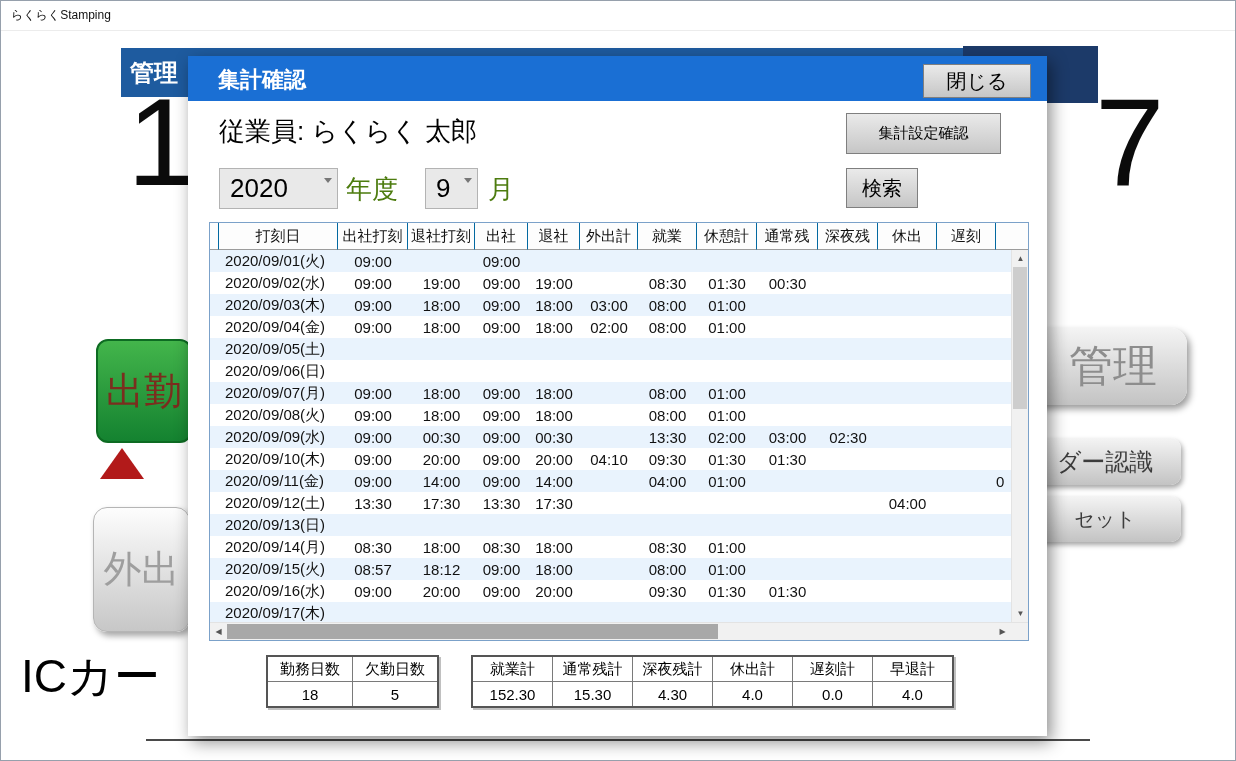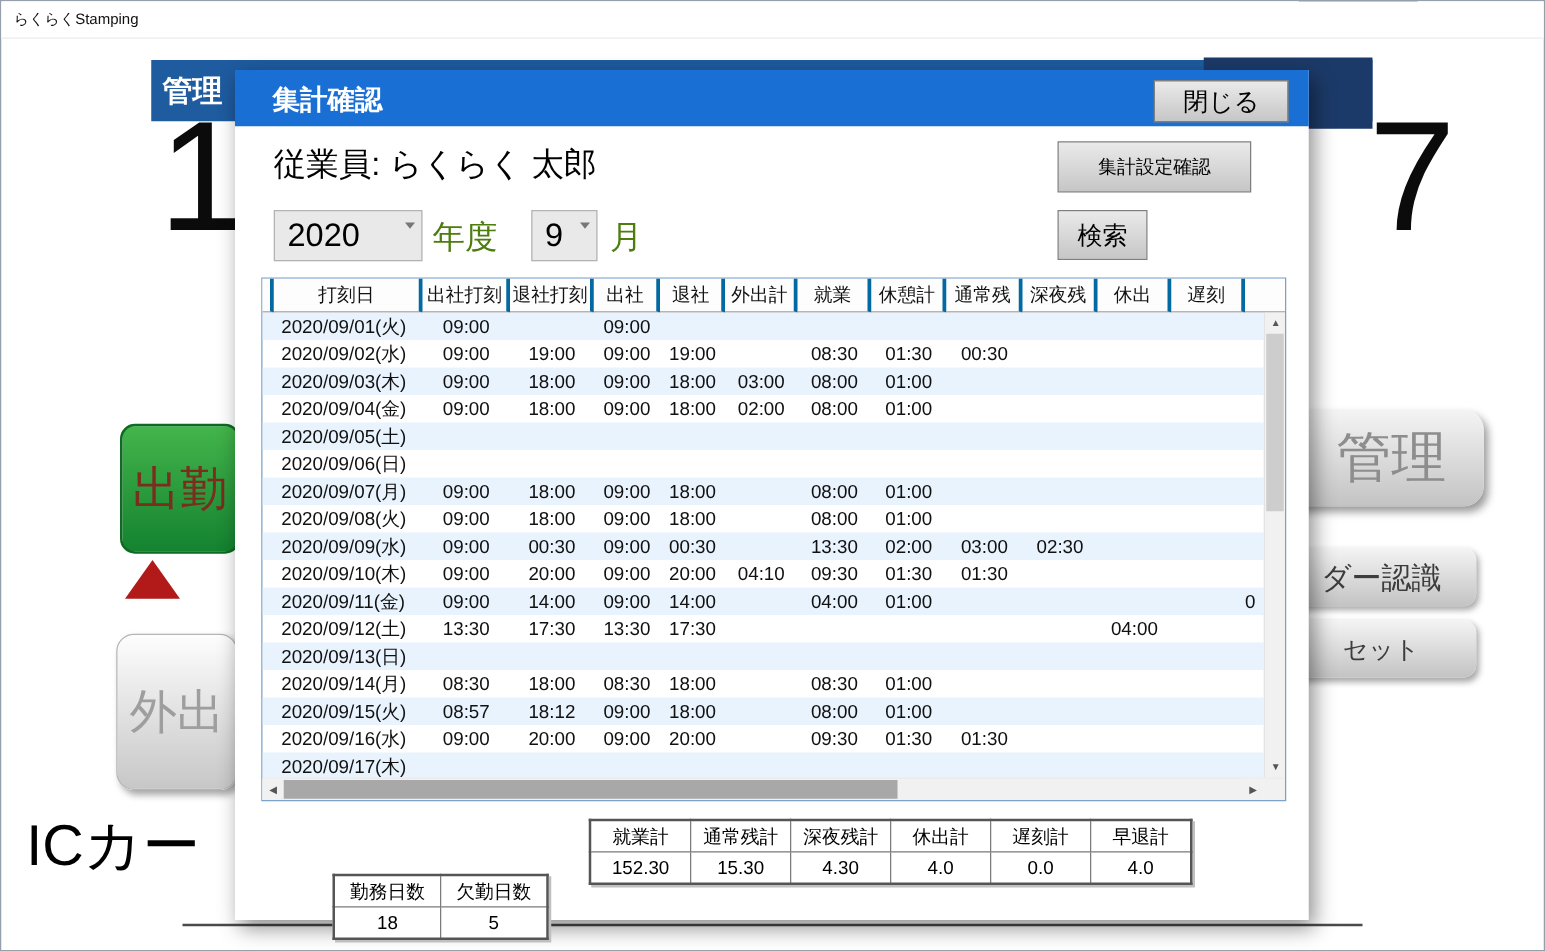--- a/index.html
+++ b/index.html
@@ -66,7 +66,7 @@
   .grid{position:absolute;left:21px;top:166px;width:820px;height:419px;border:1px solid #7ba1c9;
         box-sizing:border-box;display:flex;flex-direction:column;background:#fff;}
   .att-head{display:flex;height:27px;flex:none;background:#fdfdfd;}
-  .hcell{border-right:3px solid #0369a1;border-bottom:1px solid #9c9c9c;display:flex;align-items:center;
+  .hcell{border-right:1px solid #0369a1;border-bottom:1px solid #9c9c9c;display:flex;align-items:center;
          justify-content:center;font-size:15px;color:#111;box-sizing:border-box;flex:none;overflow:hidden;white-space:nowrap;}
   .hcell.strip{width:9px;}
   .hcell.last{flex:1;border-right:none;}

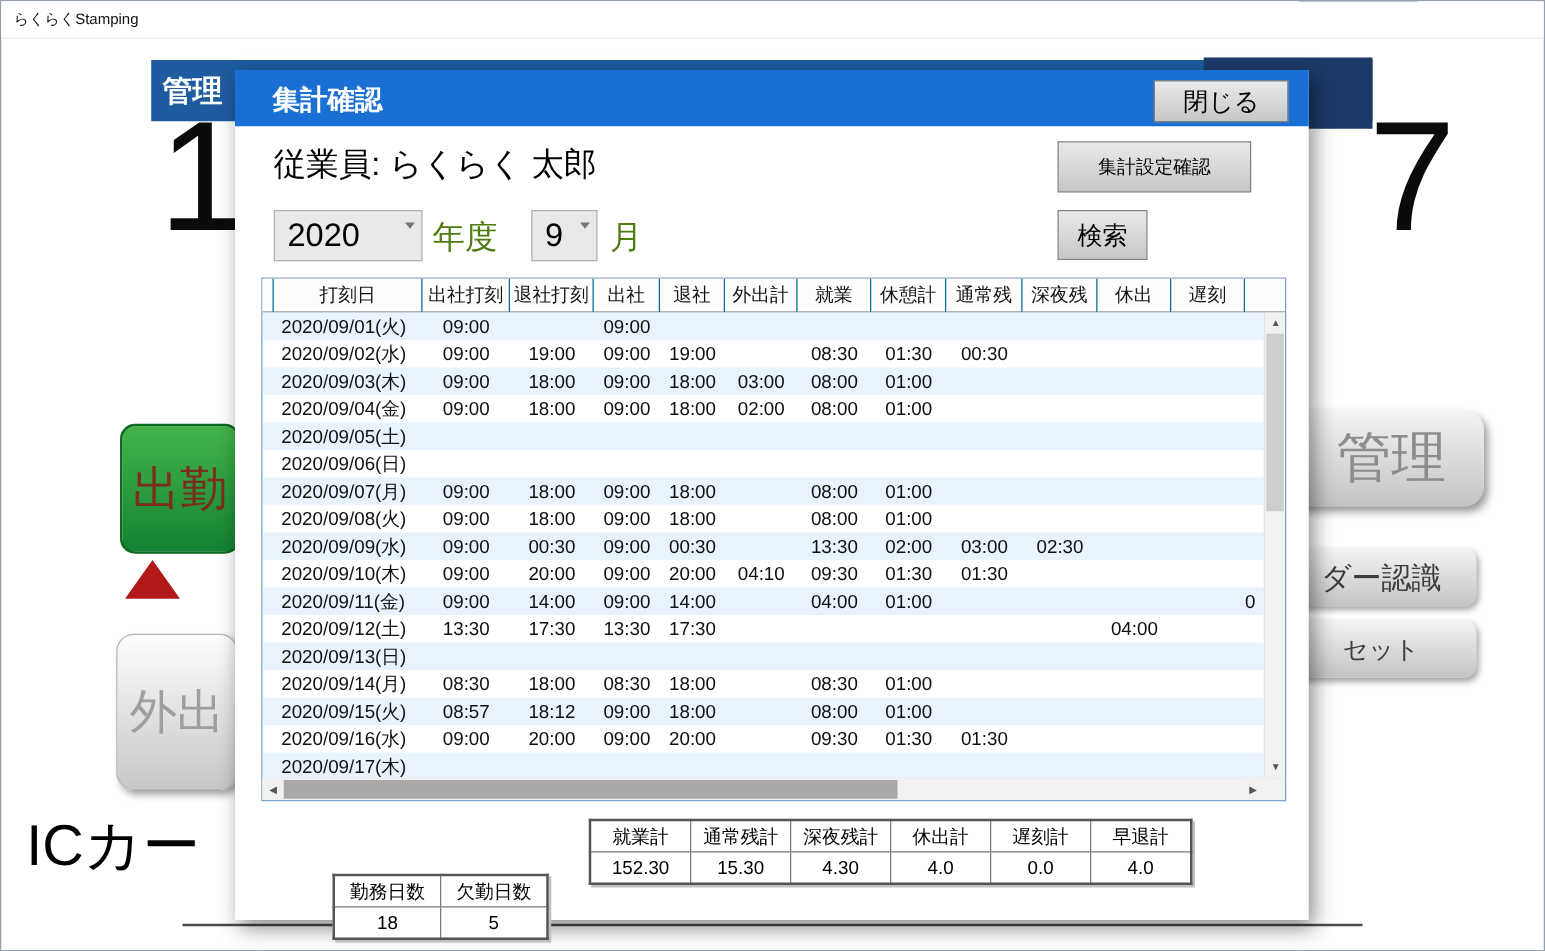--- a/index.html
+++ b/index.html
@@ -94,7 +94,7 @@
   .summary{position:absolute;border-collapse:collapse;background:#fff;box-shadow:2px 2px 0 #c0c0c0;border:2px solid #555;}
   .summary th,.summary td{border:1px solid #7a7a7a;font-size:15px;font-weight:normal;text-align:center;
                           height:22px;padding:1px 4px;color:#000;white-space:nowrap;}
-  .summary-days{left:78px;top:599px;margin-top:44px;}
+  .summary-days{left:78px;top:599px;}
   .summary-days th,.summary-days td{width:76px;}
   .summary-totals{left:283px;top:599px;}
   .summary-totals th,.summary-totals td{width:71px;}

